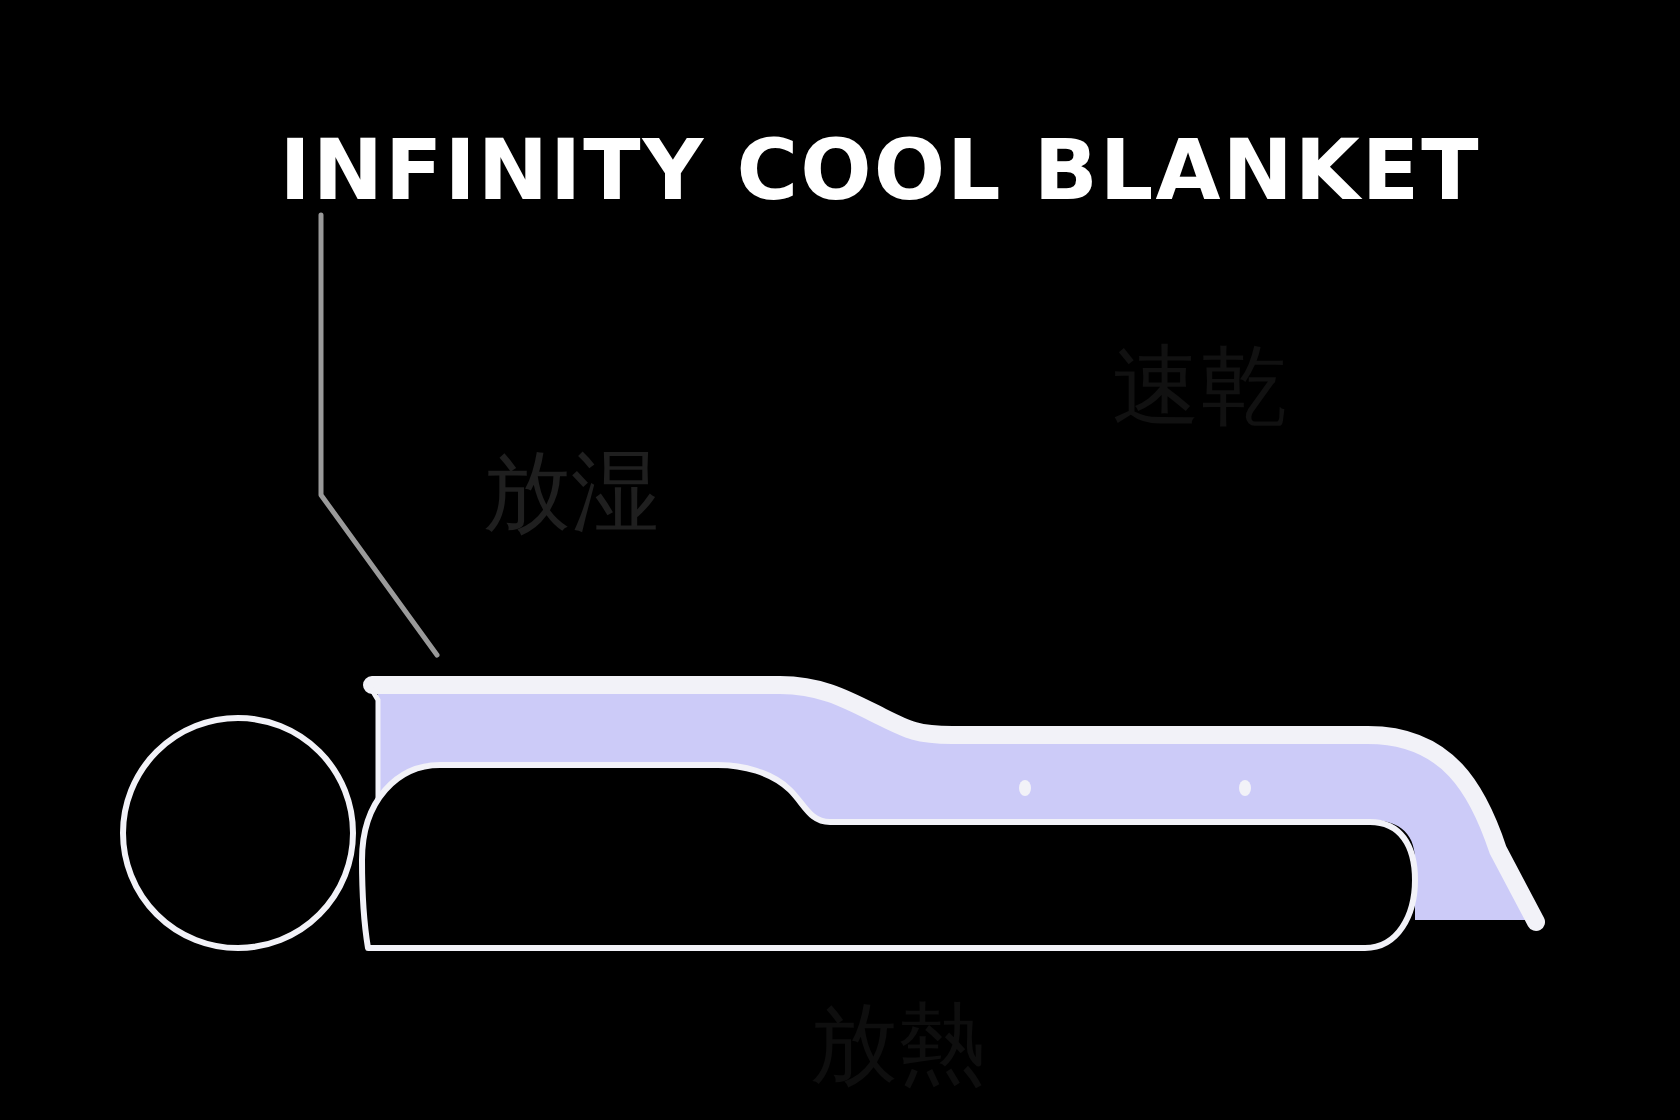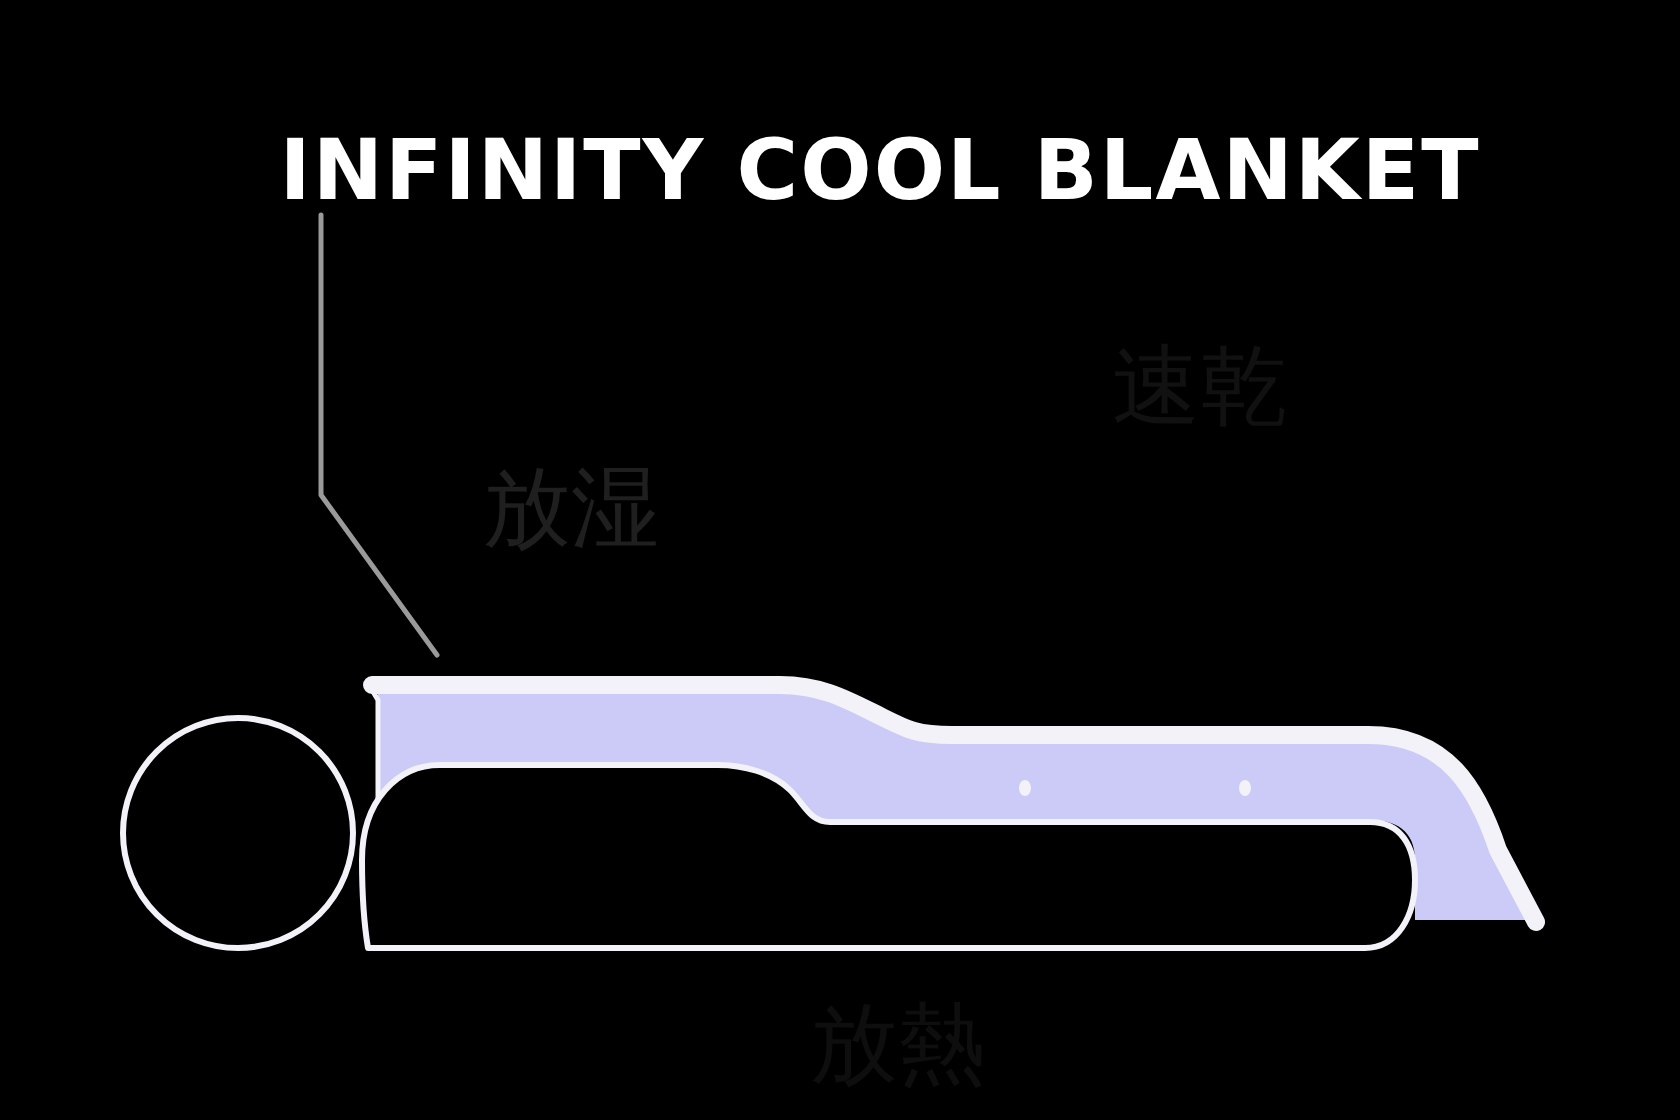--- a/index.html
+++ b/index.html
@@ -35,7 +35,7 @@
       line-height: 1;
       white-space: nowrap;
     }
-    .label-moisture { left: 483px; top: 464px; color: #1f1f1f; }
+    .label-moisture { left: 483px; top: 448px; color: #1f1f1f; }
     .label-quickdry { left: 1112px; top: 342px; color: #111111; }
     .label-heat     { left: 810px;  top: 1000px; color: #0e0e0e; }
     svg.diagram {

